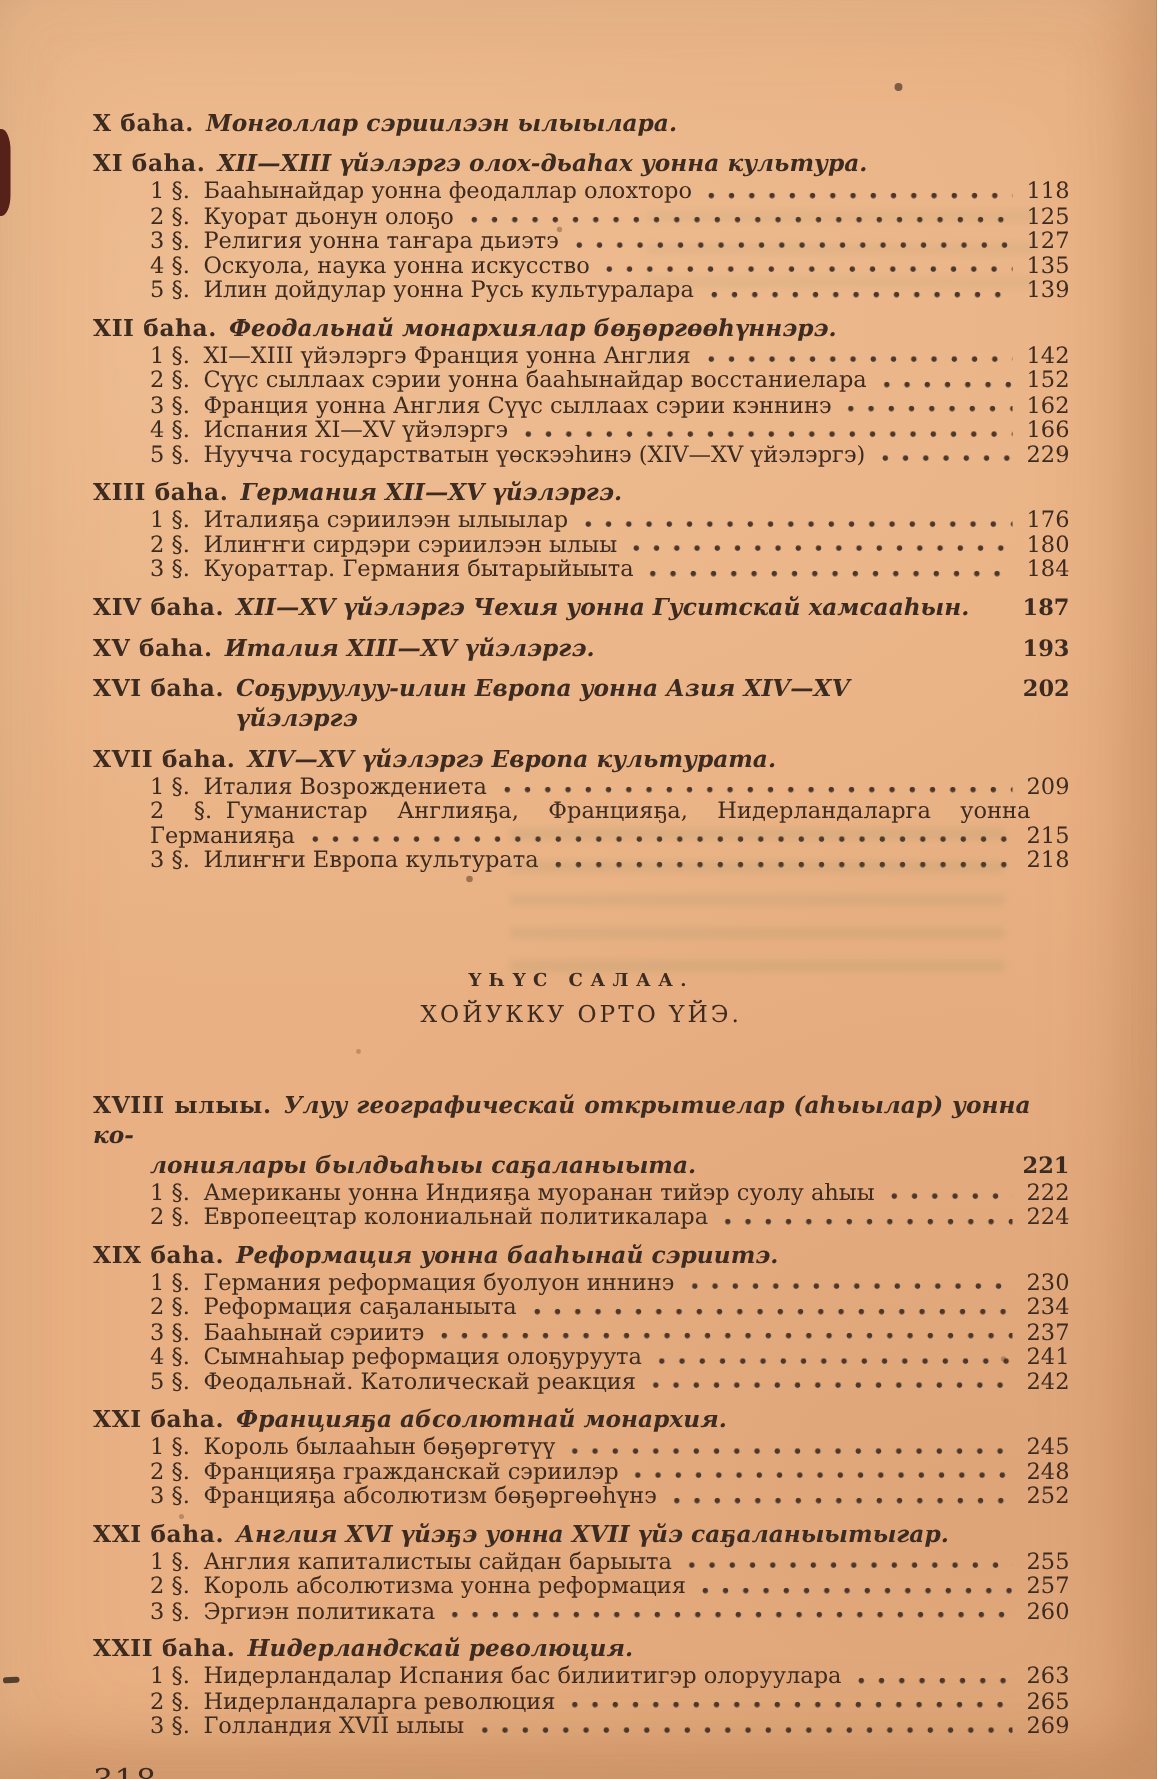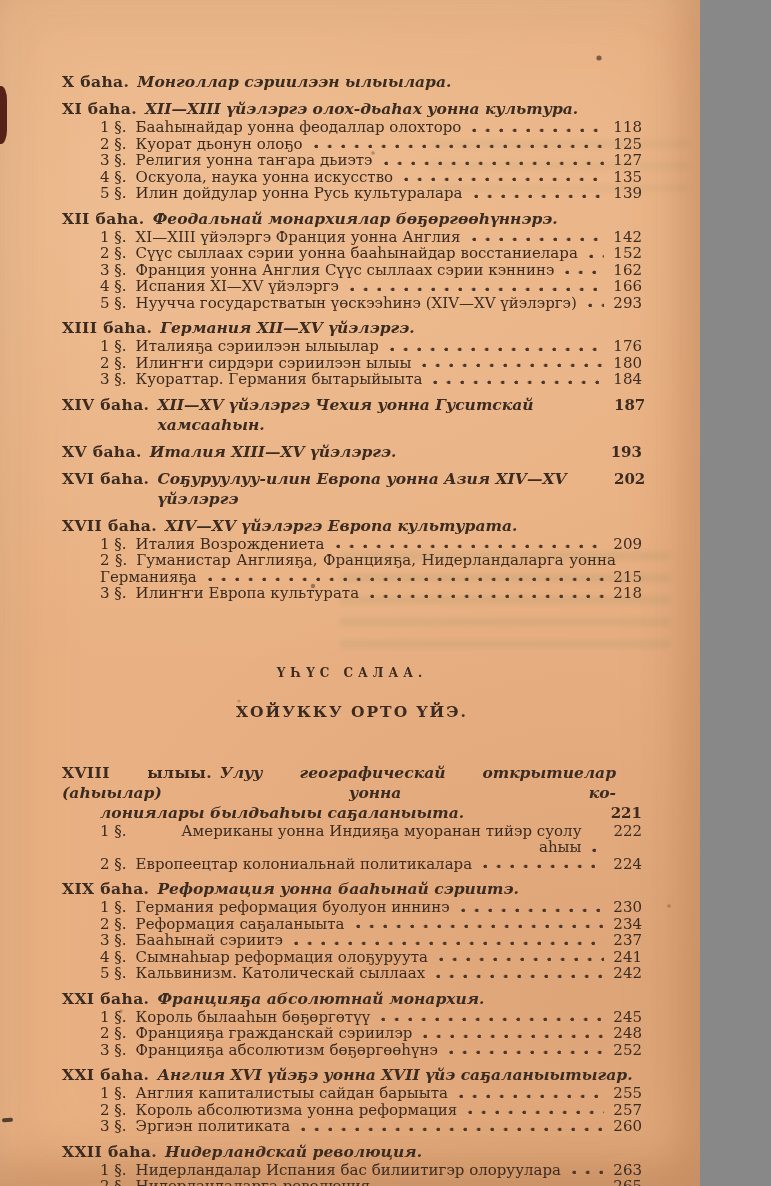--- a/index.html
+++ b/index.html
@@ -5,7 +5,7 @@
   html,body{margin:0;padding:0;background:#888;}
   .page{
     position:relative;
-    width:700px;height:1186px;
+    width:771px;height:1186px;
     box-sizing:border-box;
     padding:72px 58px 0 62px;
     overflow:hidden;

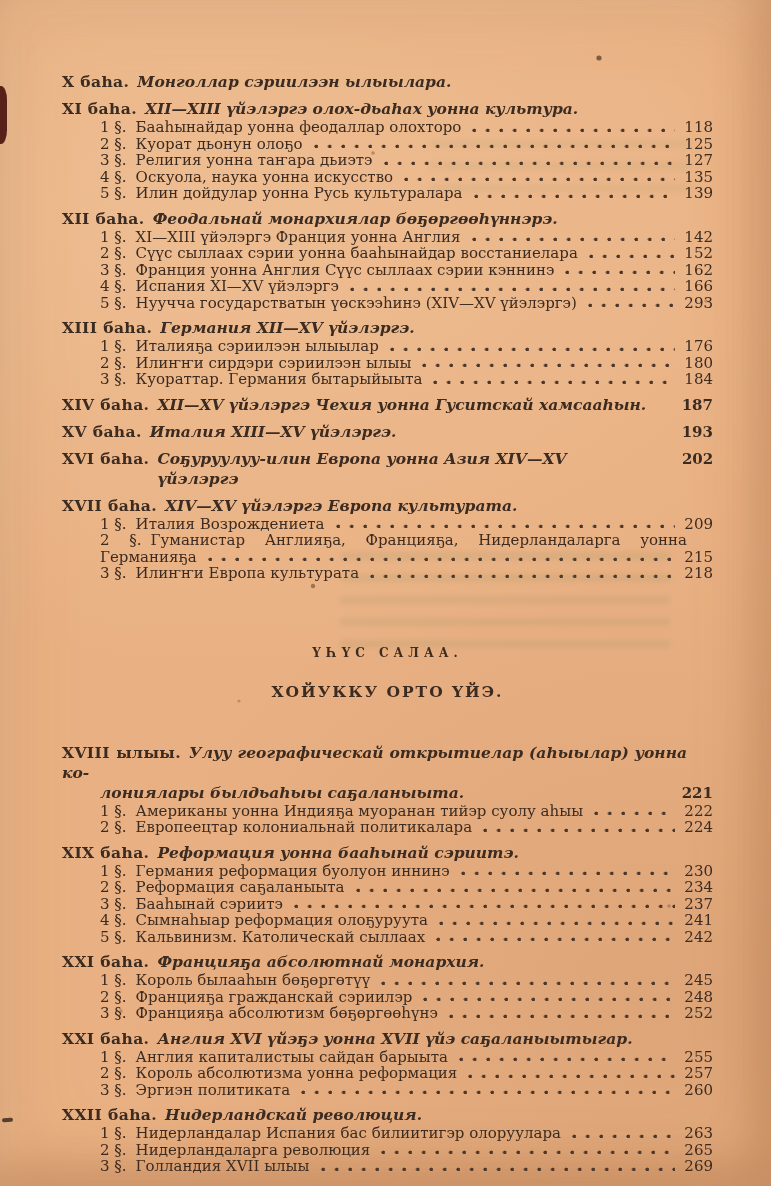--- a/index.html
+++ b/index.html
@@ -144,7 +144,7 @@
             <span class="sec-num">5 §.</span>
             <span class="sec-title">Нуучча государстватын үөскээһинэ (XIV—XV үйэлэргэ)</span>
             <span class="leader"></span>
-            <span class="pagenum">293</span>
+            <span class="pagenum">229</span>
           </div>
         </div>
         <div class="chapter">

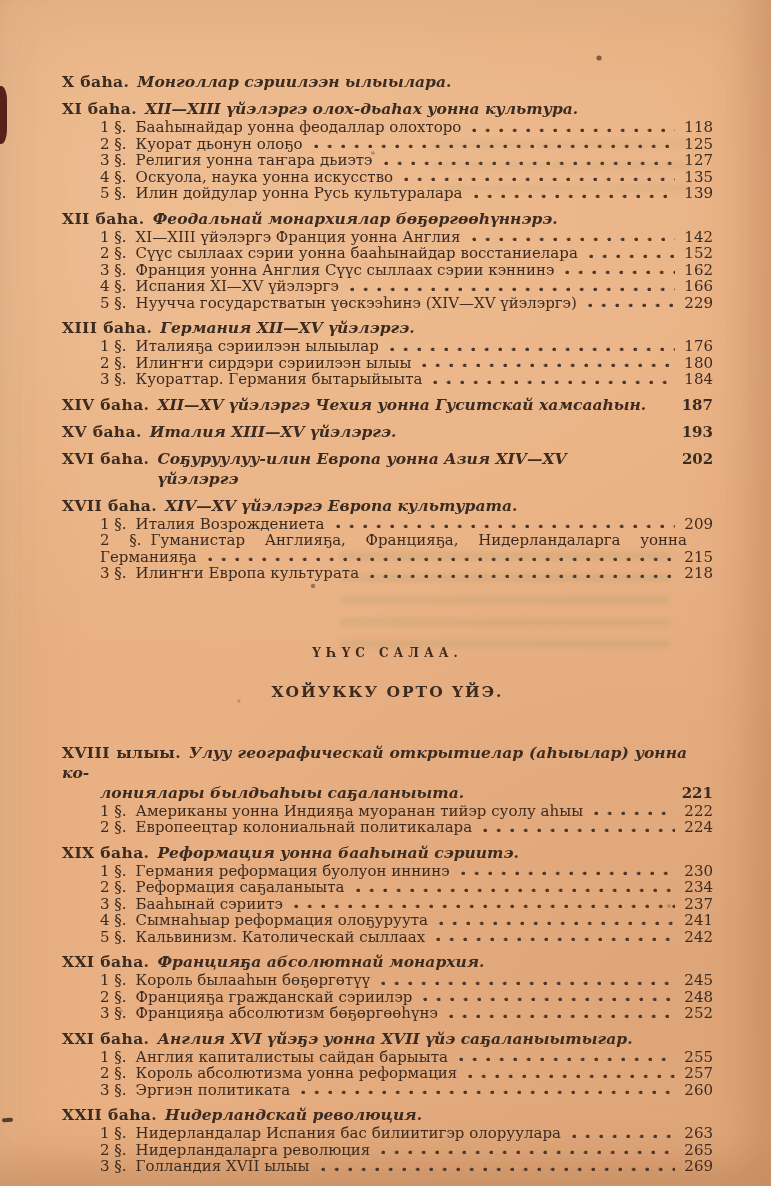--- a/index.html
+++ b/index.html
@@ -44,7 +44,7 @@
   
   .divider{margin:64px 0 42px;text-align:center;}
   .divider-l1{font-size:12px;font-weight:700;letter-spacing:5px;}
-  .divider-l2{font-size:15.5px;font-weight:700;letter-spacing:2px;margin-top:22px;}
+  .divider-l2{font-size:15.5px;font-weight:400;letter-spacing:2px;margin-top:7px;}
   
   .folio{margin-top:16px;font-size:21px;letter-spacing:1px;}
   

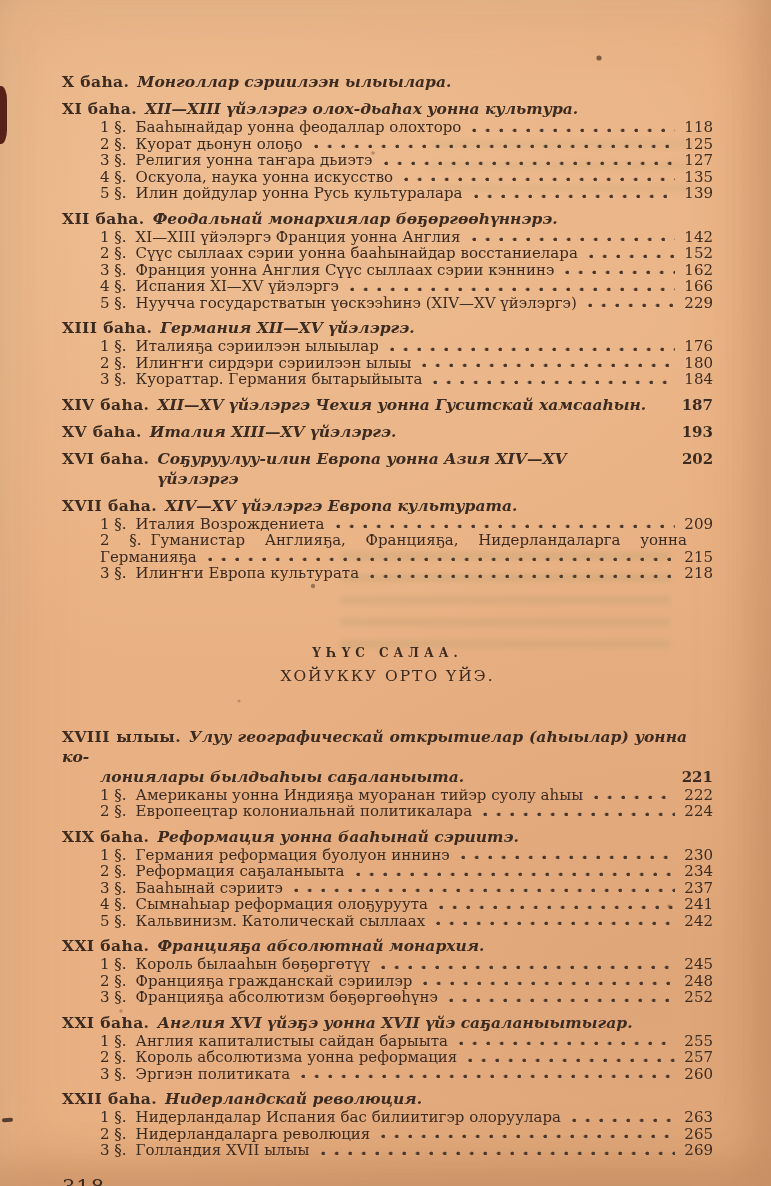--- a/index.html
+++ b/index.html
@@ -269,7 +269,7 @@
           </div>
           <div class="row sec-row">
             <span class="sec-num">5 §.</span>
-            <span class="sec-title">Кальвинизм. Католическай сыллаах</span>
+            <span class="sec-title">Феодальнай. Католическай реакция</span>
             <span class="leader"></span>
             <span class="pagenum">242</span>
           </div>

